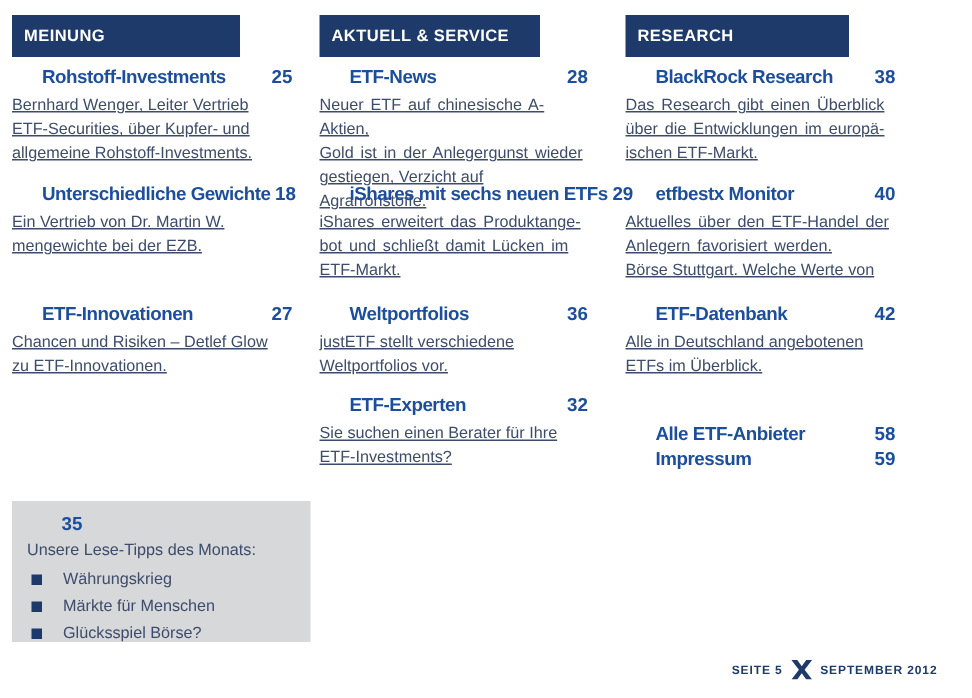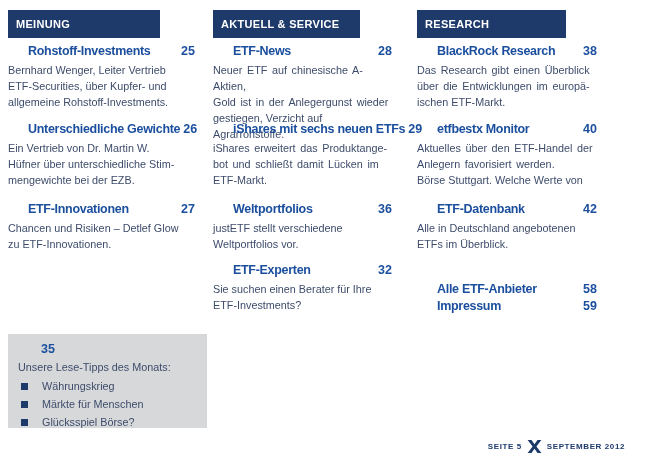--- a/index.html
+++ b/index.html
@@ -24,7 +24,7 @@
     white-space:nowrap;line-height:17px;
   }
   .enum{color:#1b4f9e;font-weight:bold;font-size:12.5px;line-height:17px;text-align:center;min-width:20px;}
-  .ebody{margin-top:2px;color:#3d4c6b;font-size:10.8px;line-height:16px;}
+  .ebody{margin-top:2px;color:#3d4c6b;font-size:10.8px;line-height:16px;text-decoration:underline;}
   .ebody.wide div{word-spacing:1.6px;}
   .ebody.wide div:last-child{word-spacing:normal;}
   .trow.compact .etitle,.trow.compact .enum{line-height:17px;}

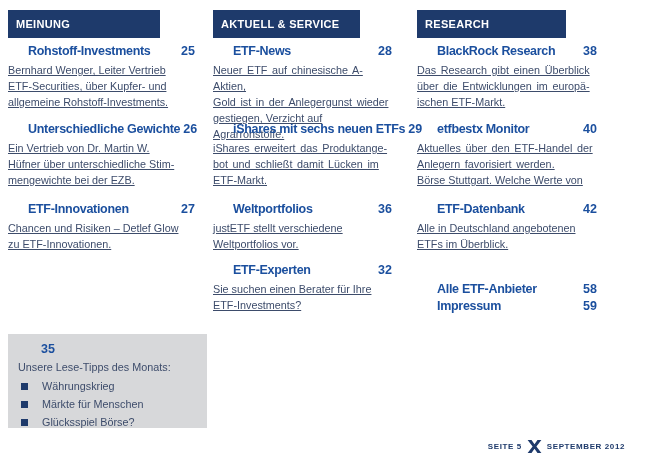--- a/index.html
+++ b/index.html
@@ -66,7 +66,7 @@
     <div class="entry" style="top:121px">
       <div class="trow">
         <span class="etitle">Unterschiedliche Gewichte</span>
-        <span class="enum">26</span>
+        <span class="enum">18</span>
       </div>
       <div class="ebody">
         <div>Ein Vertrieb von Dr. Martin W.</div>

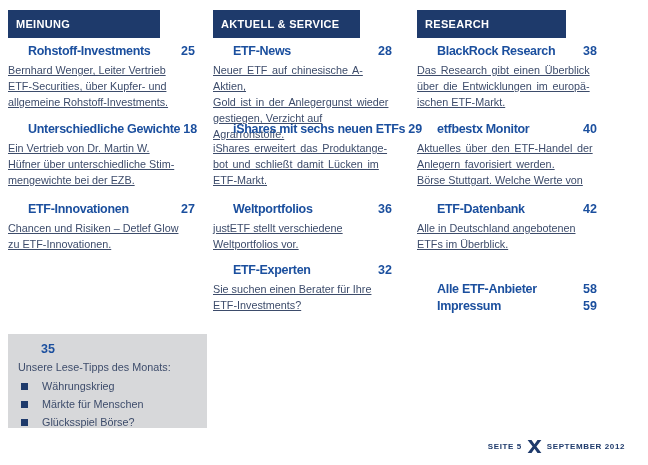--- a/index.html
+++ b/index.html
@@ -70,7 +70,6 @@
       </div>
       <div class="ebody">
         <div>Ein Vertrieb von Dr. Martin W.</div>
-        <div>Hüfner über unterschiedliche Stim-</div>
         <div>mengewichte bei der EZB.</div>
       </div>
     </div>

